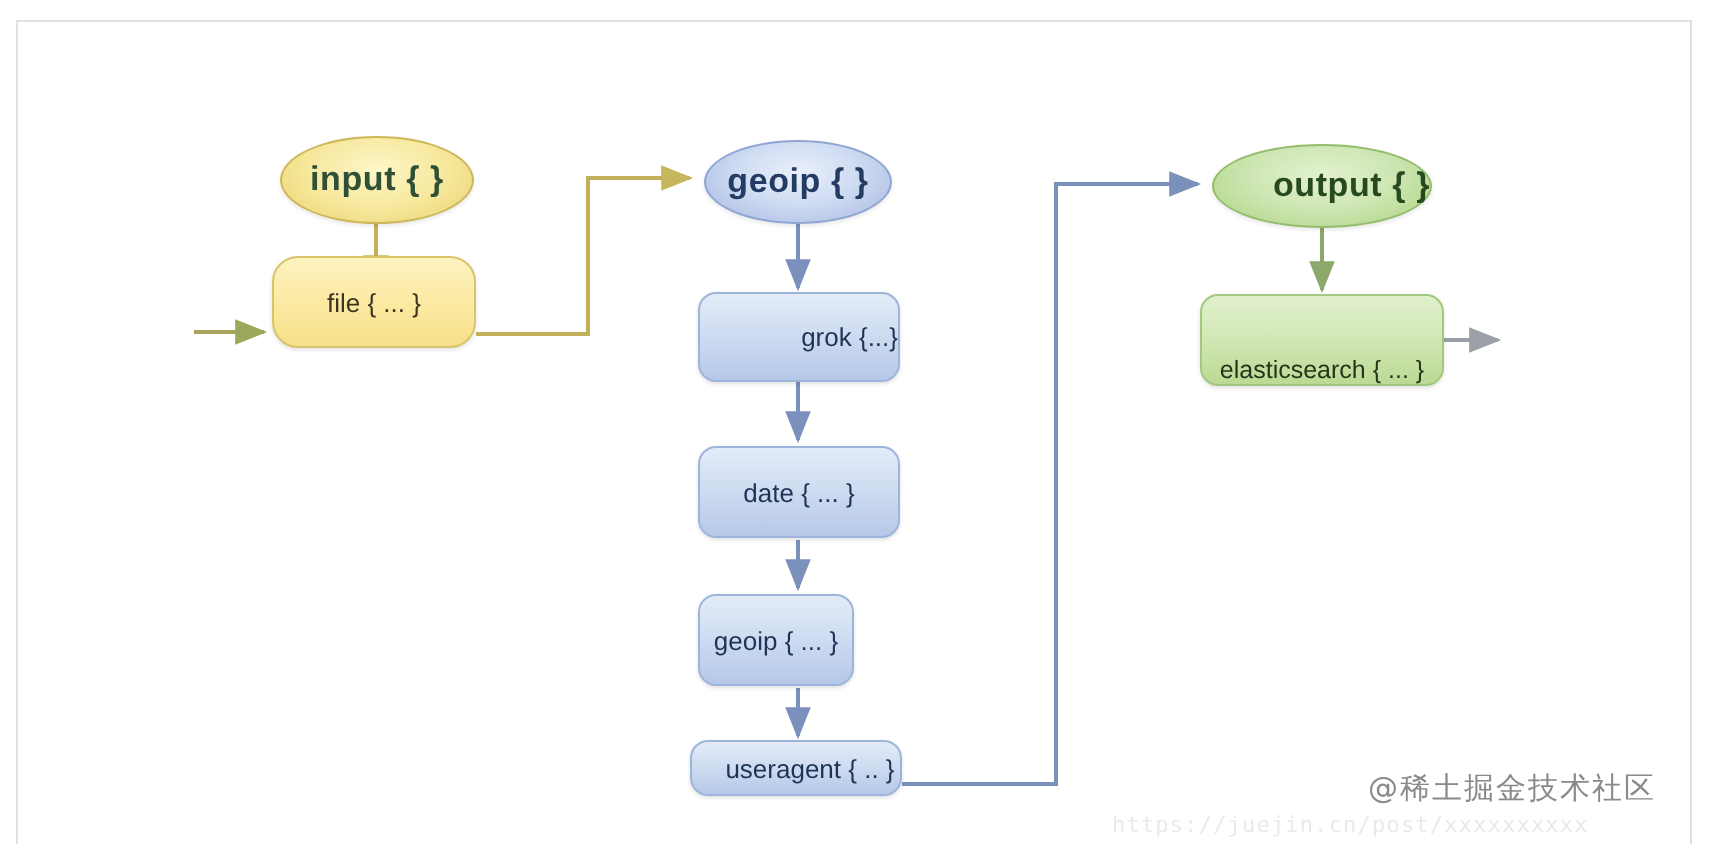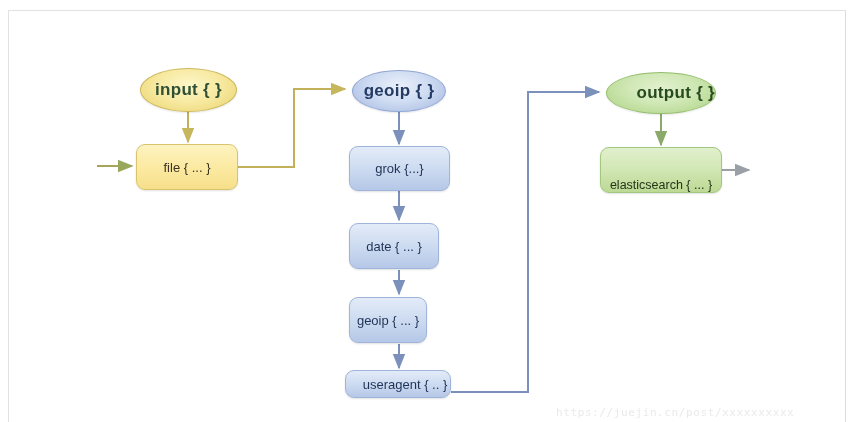--- a/index.html
+++ b/index.html
@@ -166,7 +166,7 @@
     <span>input { }</span>
   </div>
 
-  <div class="node box yellow" style="left:136px;top:144px;width:102px;height:46px;font-size:13px;">
+  <div class="node box yellow" style="left:136px;top:128px;width:102px;height:46px;font-size:13px;border-radius:13px;">
     <span>file { ... }</span>
   </div>
 

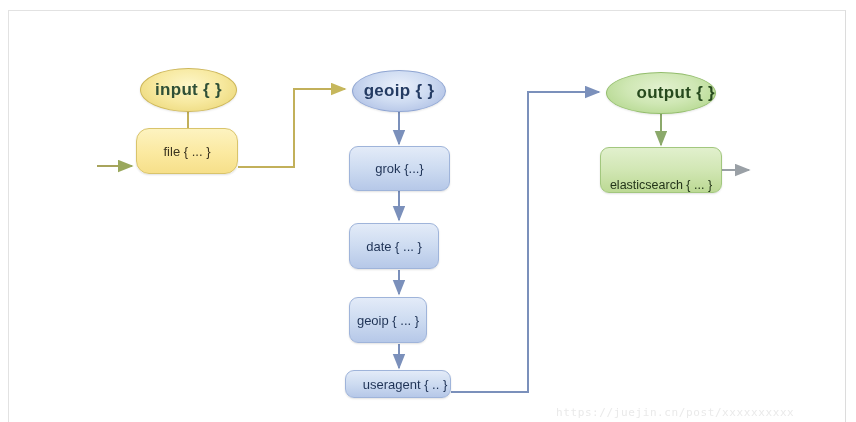--- a/index.html
+++ b/index.html
@@ -174,7 +174,7 @@
     <span>geoip { }</span>
   </div>
 
-  <div class="node box blue" style="left:349px;top:146px;width:101px;height:45px;font-size:13px;">
+  <div class="node box blue" style="left:349px;top:146px;width:101px;height:45px;font-size:13px;justify-content:flex-end;">
     <span>grok {...}</span>
   </div>
 

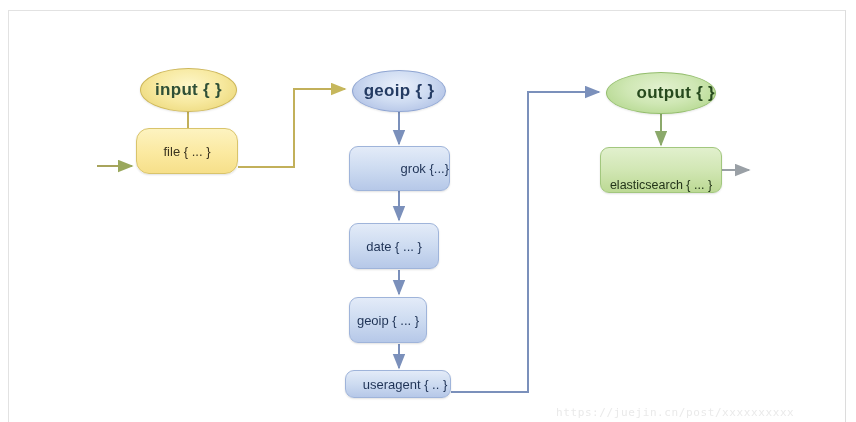--- a/index.html
+++ b/index.html
@@ -178,7 +178,7 @@
     <span>grok {...}</span>
   </div>
 
-  <div class="node box blue" style="left:349px;top:223px;width:90px;height:46px;font-size:13px;">
+  <div class="node box blue" style="left:349px;top:223px;width:101px;height:46px;font-size:13px;">
     <span>date { ... }</span>
   </div>
 

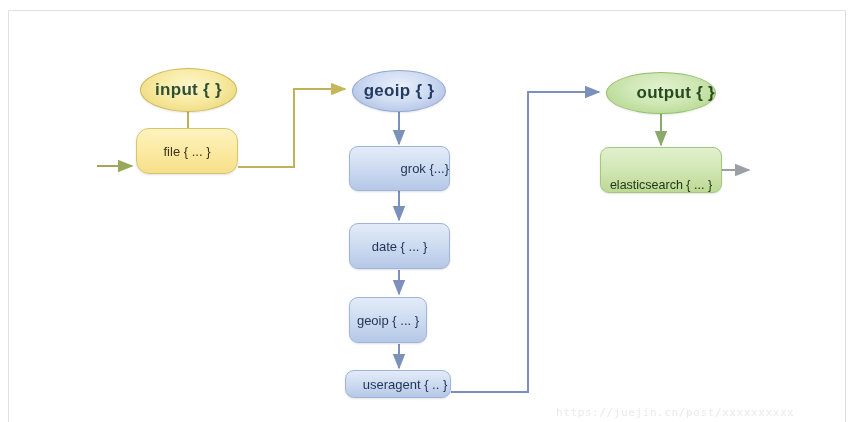--- a/index.html
+++ b/index.html
@@ -198,6 +198,7 @@
     <span>elasticsearch { ... }</span>
   </div>
 
+  <div class="watermark" style="left:684px;top:385px;">@稀土掘金技术社区</div>
   <div class="watermark-sub" style="left:556px;top:406px;">https://juejin.cn/post/xxxxxxxxxx</div>
 
 </div>

